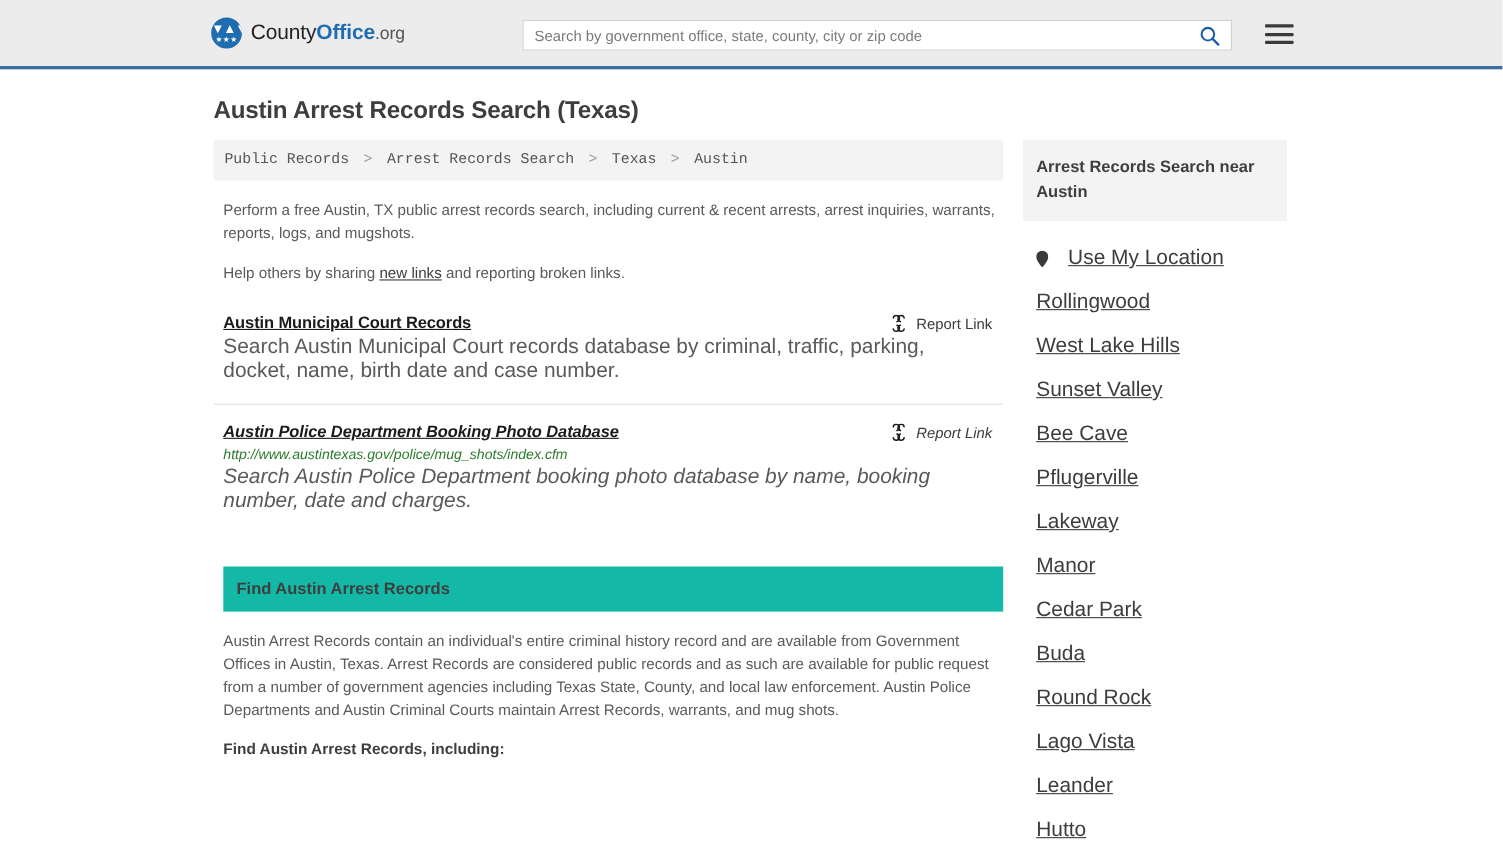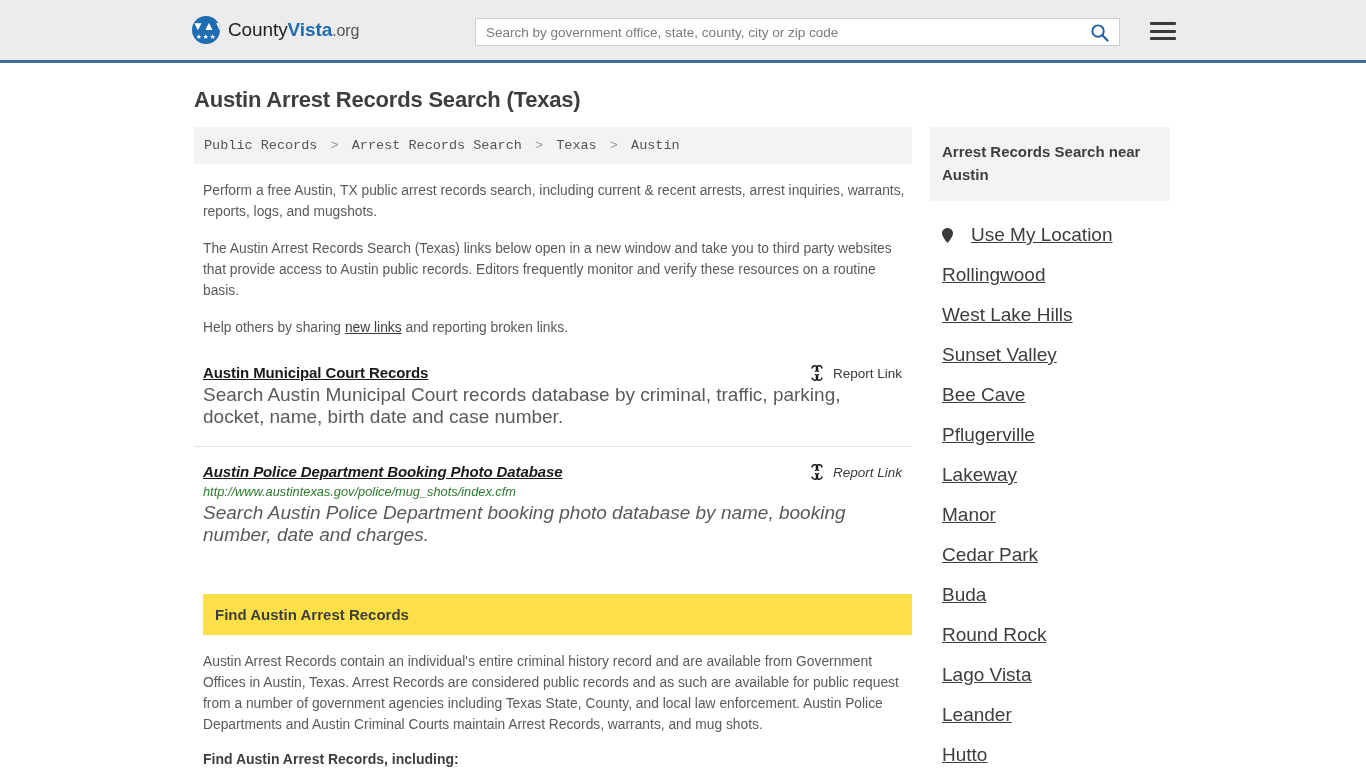--- a/index.html
+++ b/index.html
@@ -276,7 +276,7 @@
       <span class="eagle">▼▲▼</span>
       <span class="stars">★★★</span>
     </span>
-    <span class="brand-text"><span class="b-county">County</span><span class="b-office">Vista</span><span class="b-org">.org</span></span>
+    <span class="brand-text"><span class="b-county">County</span><span class="b-office">Office</span><span class="b-org">.org</span></span>
   </a>
 
   <div class="search-wrap">

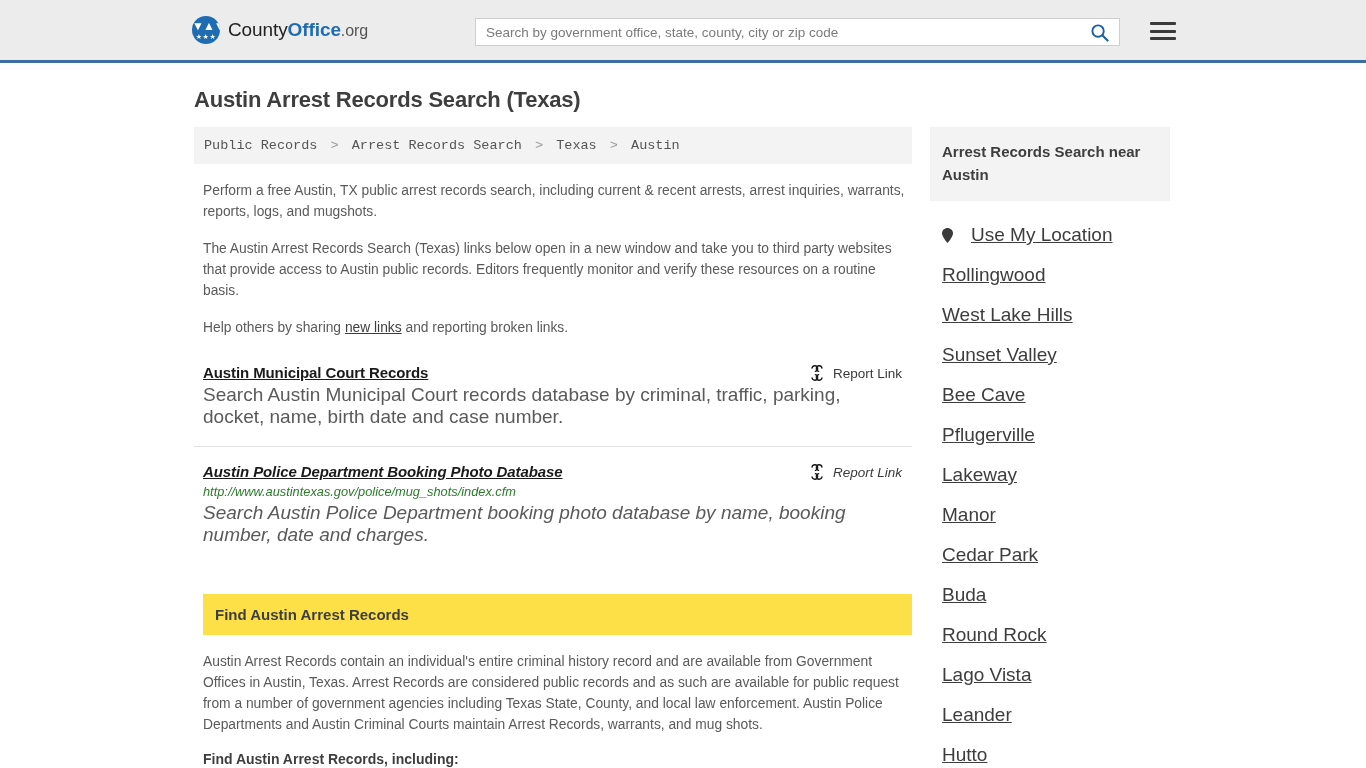--- a/index.html
+++ b/index.html
@@ -316,7 +316,6 @@
         </nav>
 
         <p class="intro-p">Perform a free Austin, TX public arrest records search, including current &amp; recent arrests, arrest inquiries, warrants, reports, logs, and mugshots.</p>
-        <p class="intro-p">The Austin Arrest Records Search (Texas) links below open in a new window and take you to third party websites that provide access to Austin public records. Editors frequently monitor and verify these resources on a routine basis.</p>
         <p class="intro-p"><span>Help others by sharing </span><a class="inline-link">new links</a><span> and reporting broken links.</span></p>
 
         <div class="link-list">

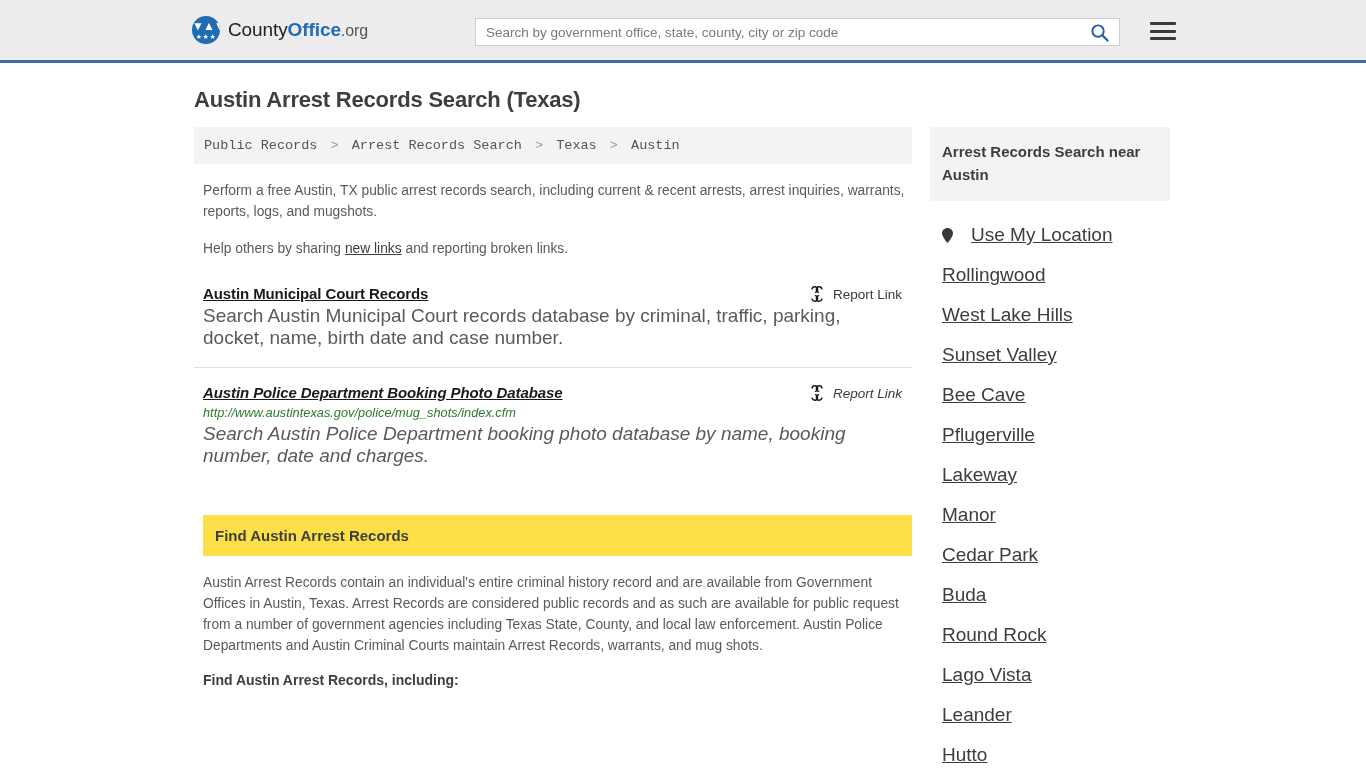--- a/index.html
+++ b/index.html
@@ -221,7 +221,7 @@
 
   
   .section-head {
-    background: #fde047;
+    background: #14b8a6;
     padding: 12px 12px;
     margin: 30px 0 0 9px;
     width: 709px;

